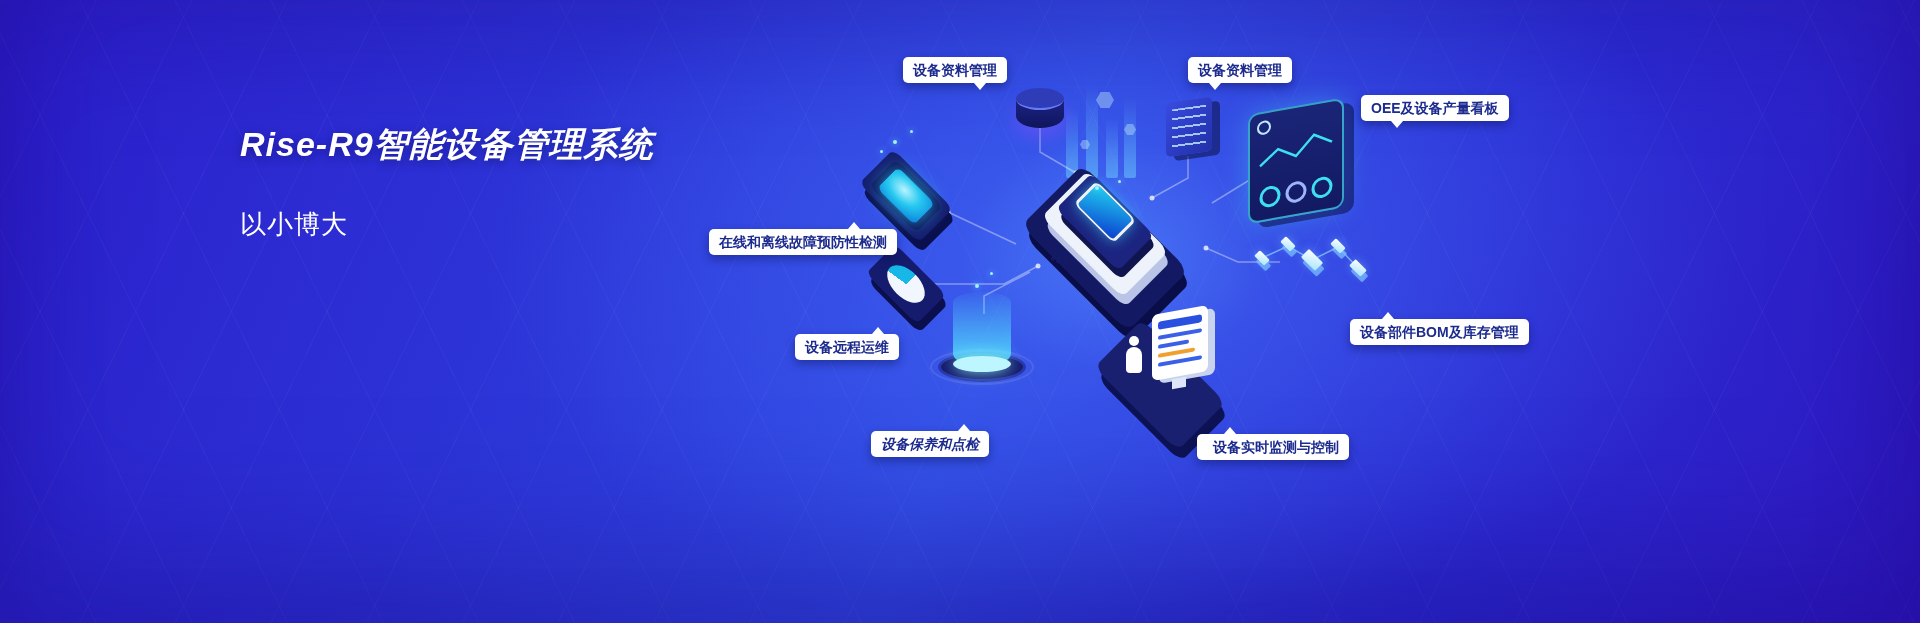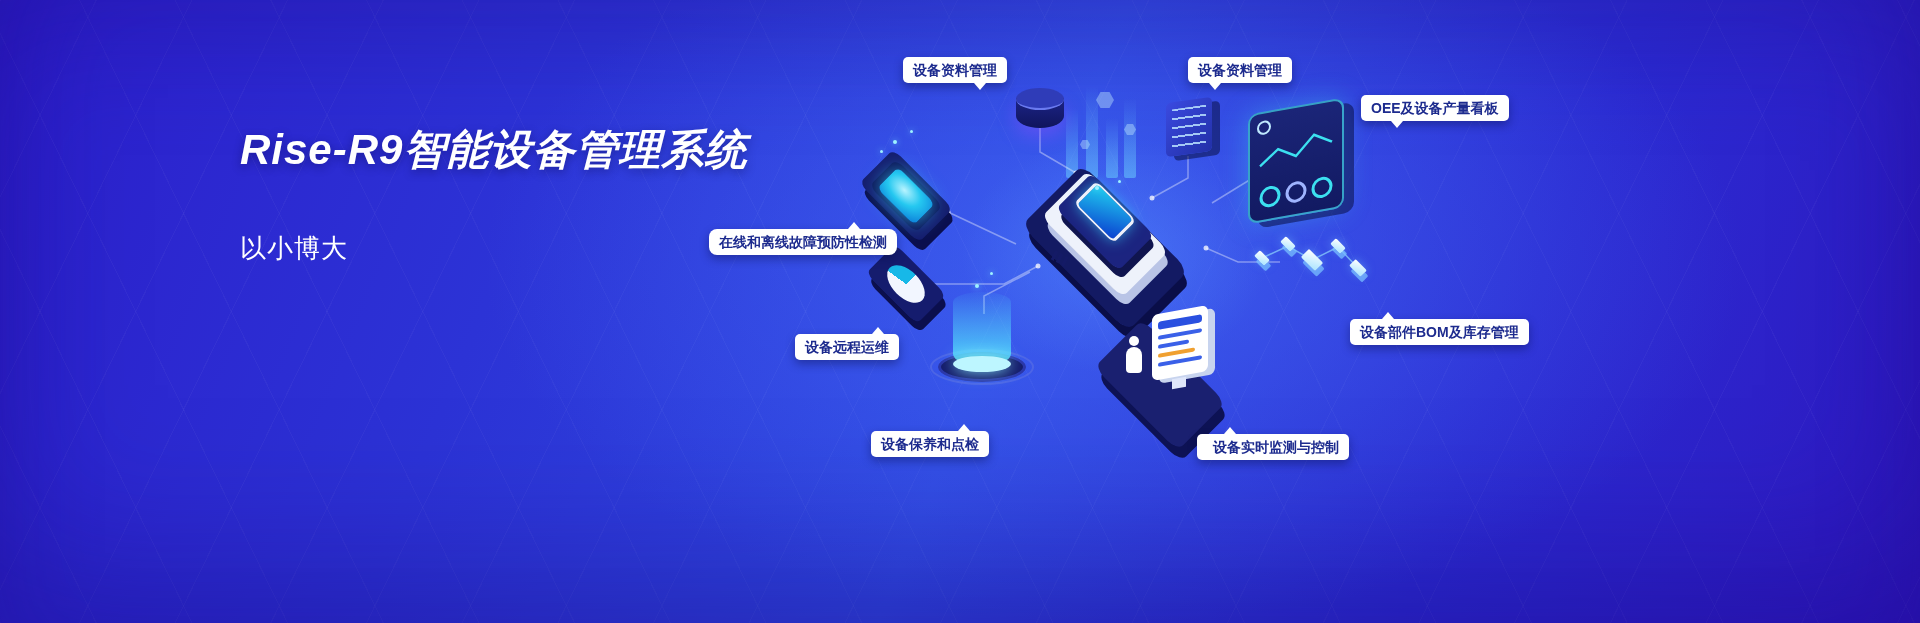--- a/index.html
+++ b/index.html
@@ -21,8 +21,8 @@
 
   
   .hero-text{position:absolute;left:240px;top:122px;z-index:3;color:#fff;}
-  .title{font-size:42px;font-style:italic;font-weight:800;letter-spacing:1px;
-    text-shadow:0 3px 10px rgba(10,10,80,.45);margin-bottom:48px;}
+  .title{font-size:34px;font-style:italic;font-weight:800;letter-spacing:1px;
+    text-shadow:0 3px 10px rgba(10,10,80,.45);margin-bottom:34px;}
   .line{font-size:26px;font-weight:400;line-height:44px;letter-spacing:1px;}
 
   

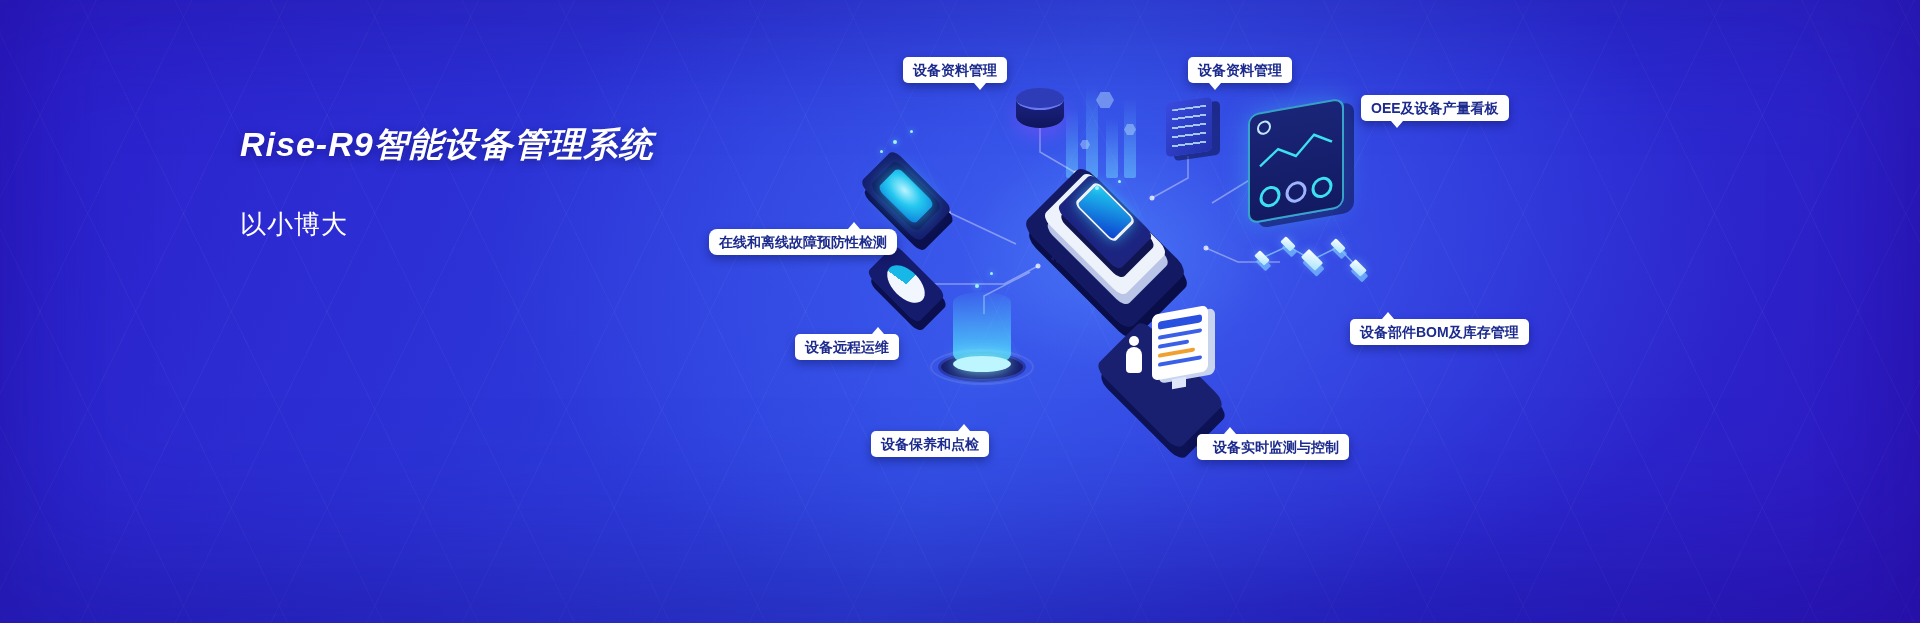--- a/index.html
+++ b/index.html
@@ -35,7 +35,7 @@
   .tail-tr::after{border-bottom:7px solid #fff;bottom:100%;left:74%;}
   .tail-tl::after{border-bottom:7px solid #fff;bottom:100%;left:18%;}
   .p-energy{left:903px;top:57px;} .p-records{left:1176px;top:57px;margin-left:12px;}
-  .p-oee{left:1337px;top:95px;margin-left:24px;}  .p-fault{left:709px;top:229px;border-radius:8px;}
+  .p-oee{left:1337px;top:95px;margin-left:24px;}  .p-fault{left:709px;top:229px;}
   .p-remote{left:795px;top:334px;} .p-maint{left:871px;top:431px;}
   .p-realtime{left:1197px;top:434px;padding-left:16px;} .p-bom{left:1330px;top:319px;margin-left:20px;}
 

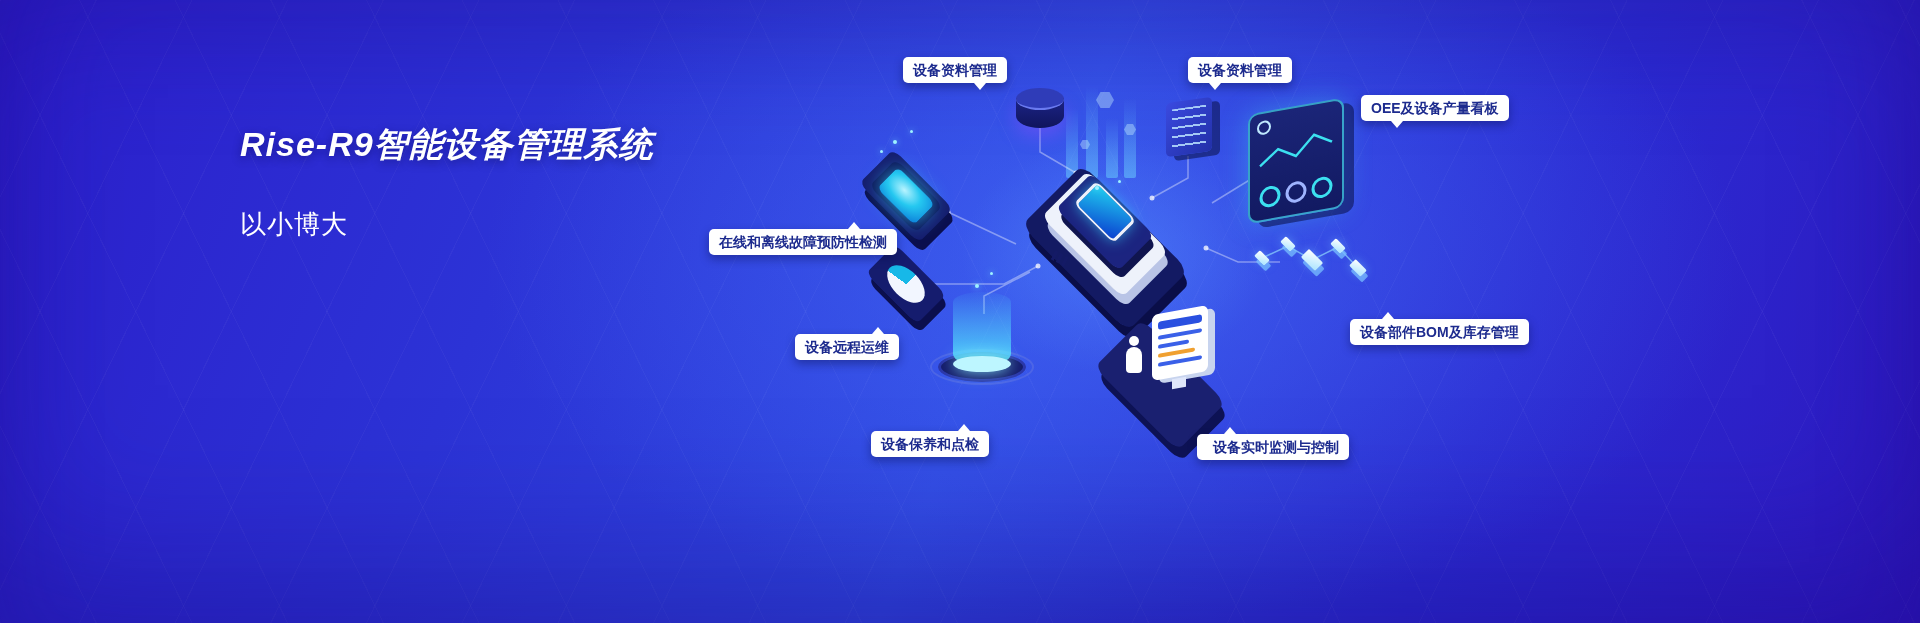--- a/index.html
+++ b/index.html
@@ -36,7 +36,7 @@
   .tail-tl::after{border-bottom:7px solid #fff;bottom:100%;left:18%;}
   .p-energy{left:903px;top:57px;} .p-records{left:1176px;top:57px;margin-left:12px;}
   .p-oee{left:1337px;top:95px;margin-left:24px;}  .p-fault{left:709px;top:229px;}
-  .p-remote{left:795px;top:334px;} .p-maint{left:871px;top:431px;}
+  .p-remote{left:795px;top:334px;} .p-maint{left:871px;top:431px;font-style:italic;}
   .p-realtime{left:1197px;top:434px;padding-left:16px;} .p-bom{left:1330px;top:319px;margin-left:20px;}
 
   

